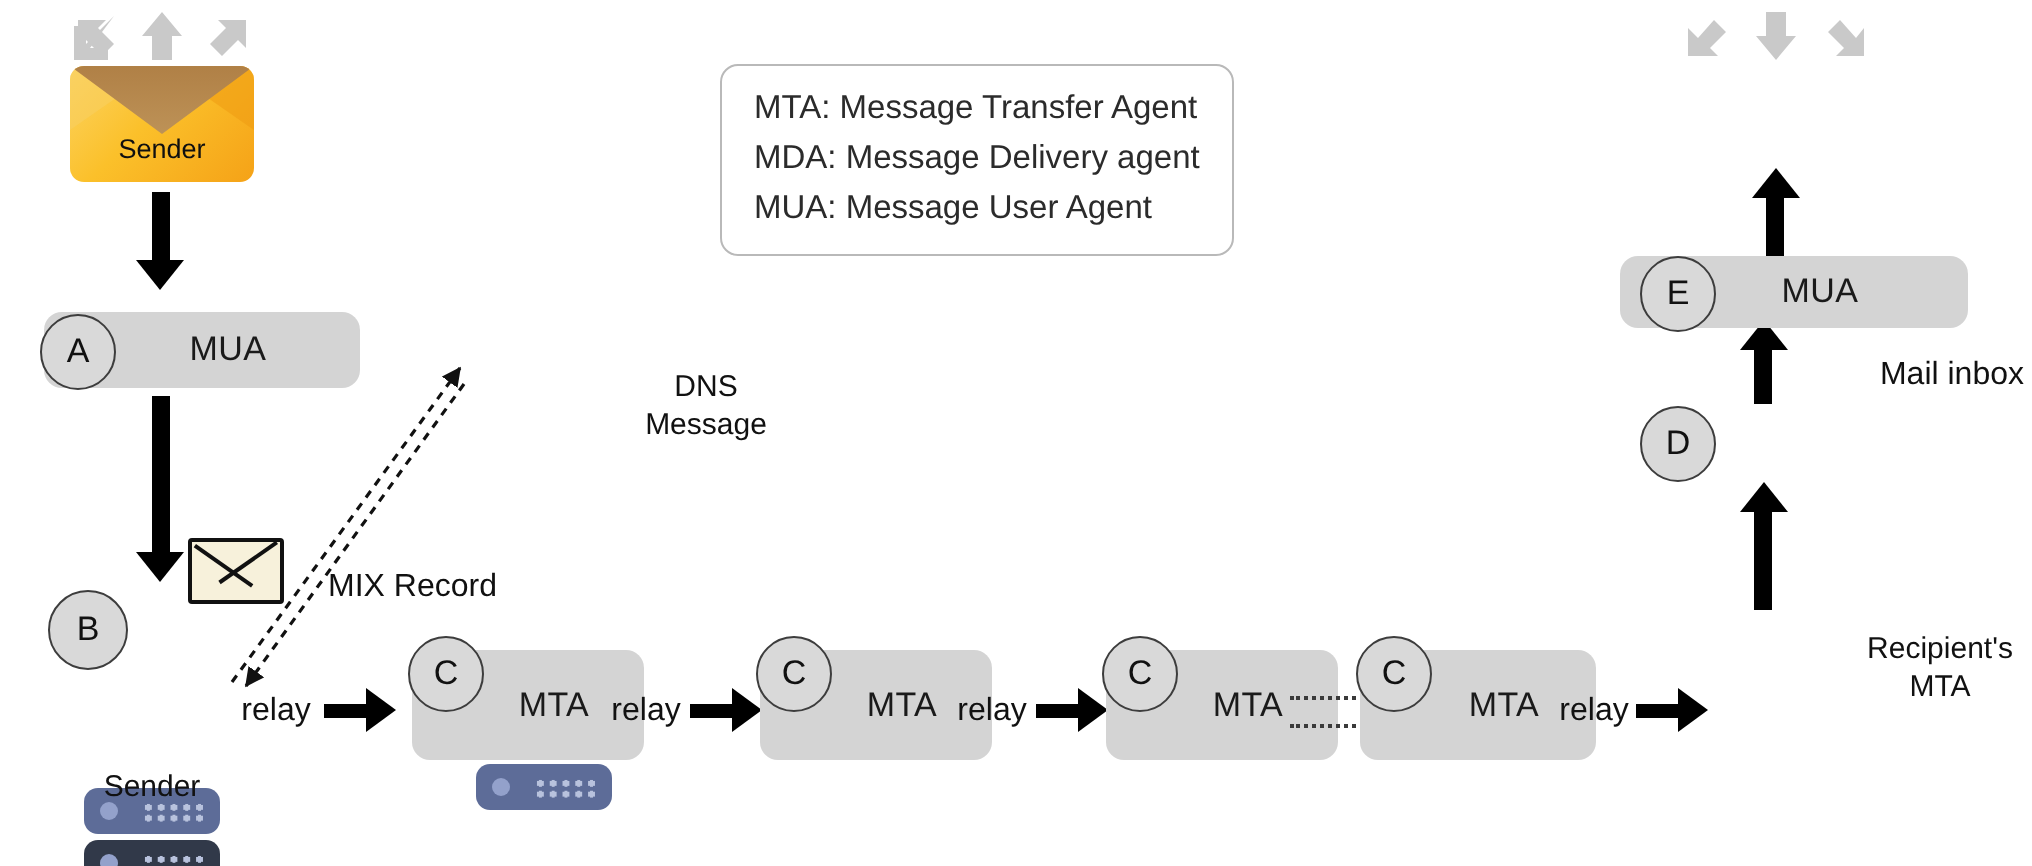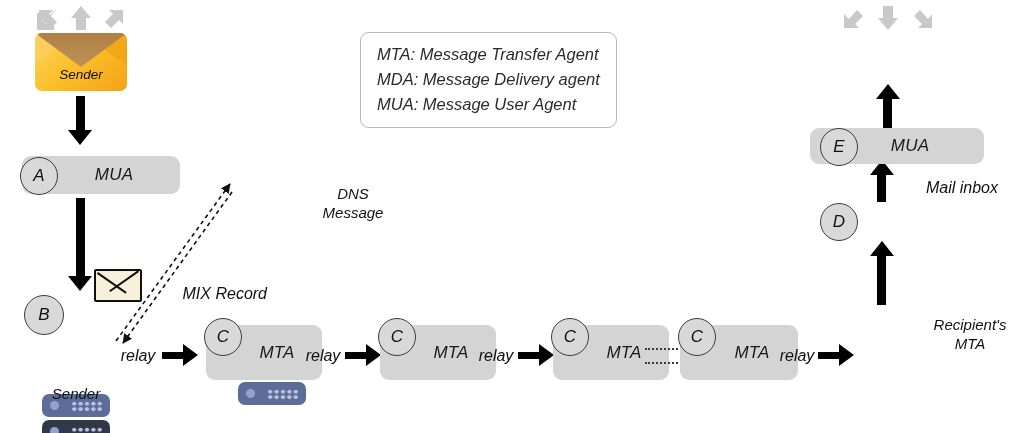--- a/index.html
+++ b/index.html
@@ -6,7 +6,7 @@
   body{width:1016px;height:433px;position:relative;overflow:hidden;
        font-family:"Liberation Sans","DejaVu Sans",sans-serif;color:#111;}
   #stage{position:absolute;left:0;top:0;width:1016px;height:433px;}
-  .abs{position:absolute;font-style:italic;}
+  .abs{position:absolute;}
 
   
   .pbox{background:#d4d4d4;border-radius:9px;display:flex;align-items:center;

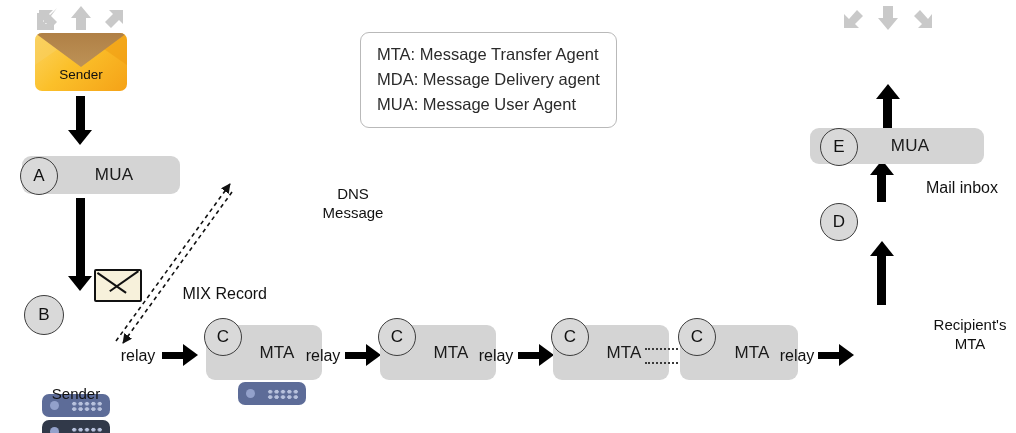--- a/index.html
+++ b/index.html
@@ -247,7 +247,7 @@
 
   <div class="abs stemV" style="left:877px;top:174px;height:28px;"></div>
   <div class="abs arrUp" style="left:870px;top:160px;"></div>
-  <div class="abs tx b" style="left:912px;top:178px;width:100px;text-align:center;">
+  <div class="abs tx b" style="left:912px;top:178px;width:100px;text-align:right;">
     <span>Mail inbox</span>
   </div>
 

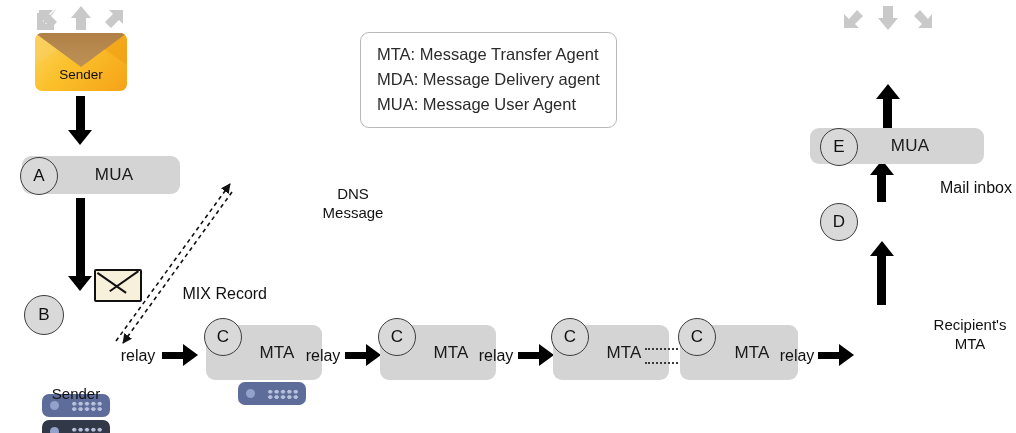--- a/index.html
+++ b/index.html
@@ -168,7 +168,7 @@
       <line x1="122" y1="14" x2="13" y2="165" stroke="#111" stroke-width="1.6" stroke-dasharray="4,3.6" marker-end="url(#ah)"></line>
     </svg>
   </div>
-  <div class="abs tx b" style="left:177px;top:284px;width:90px;text-align:right;">
+  <div class="abs tx b" style="left:164px;top:284px;width:90px;text-align:left;">
     <span>MIX Record</span>
   </div>
 

